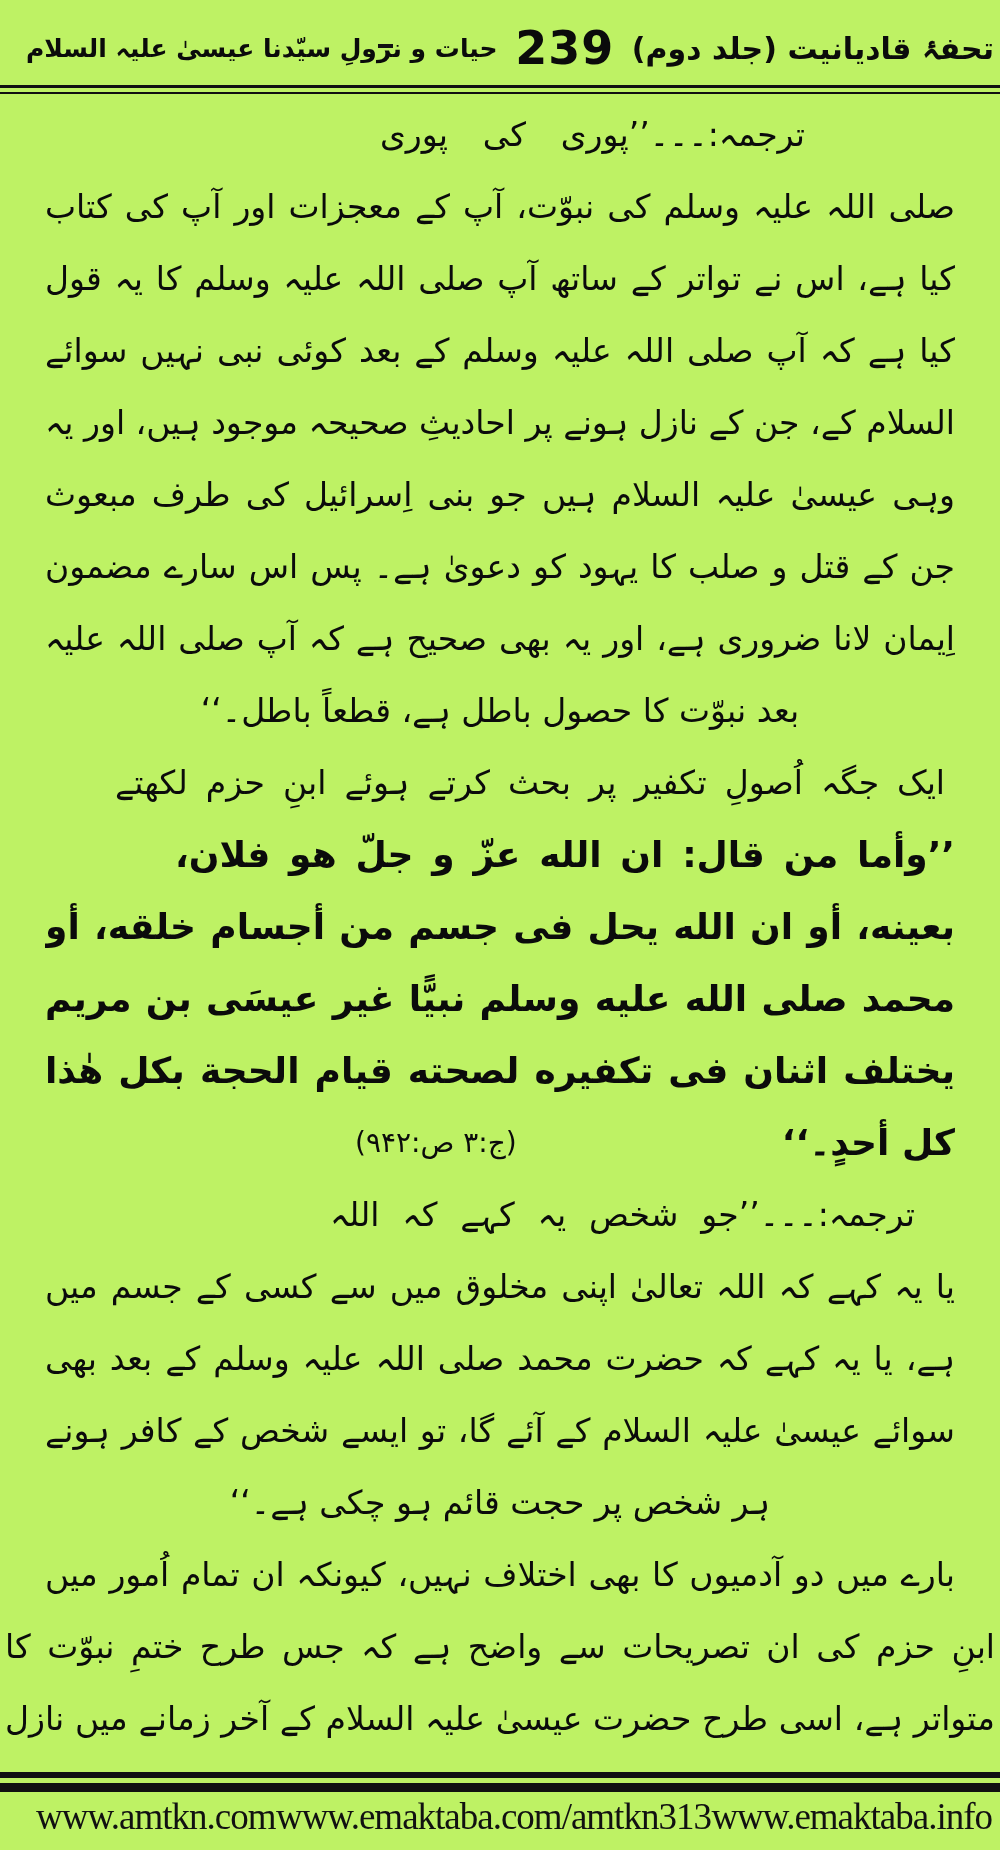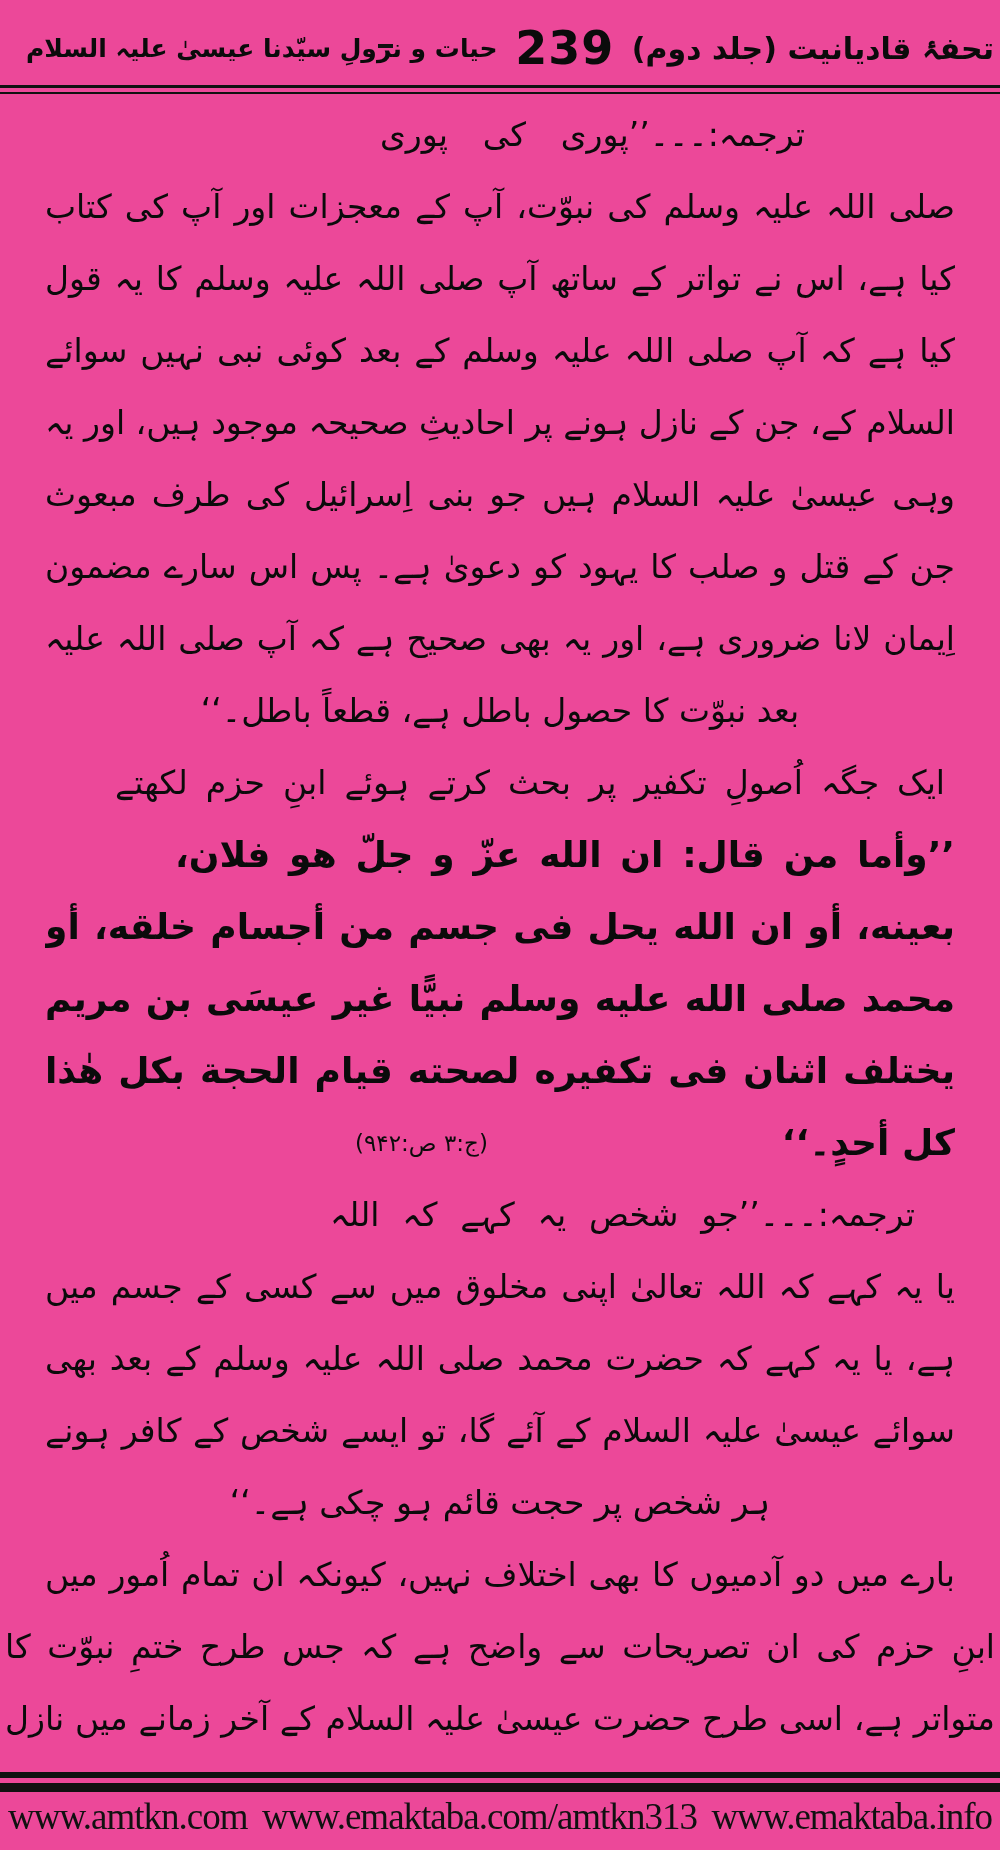--- a/index.html
+++ b/index.html
@@ -6,7 +6,7 @@
   .page{
     position:relative;
     width:1000px;height:1850px;
-    background:#ec4899;
+    background:#bef264;
     color:#0b0b0b;
     font-family:"DejaVu Sans",sans-serif;
     overflow:hidden;

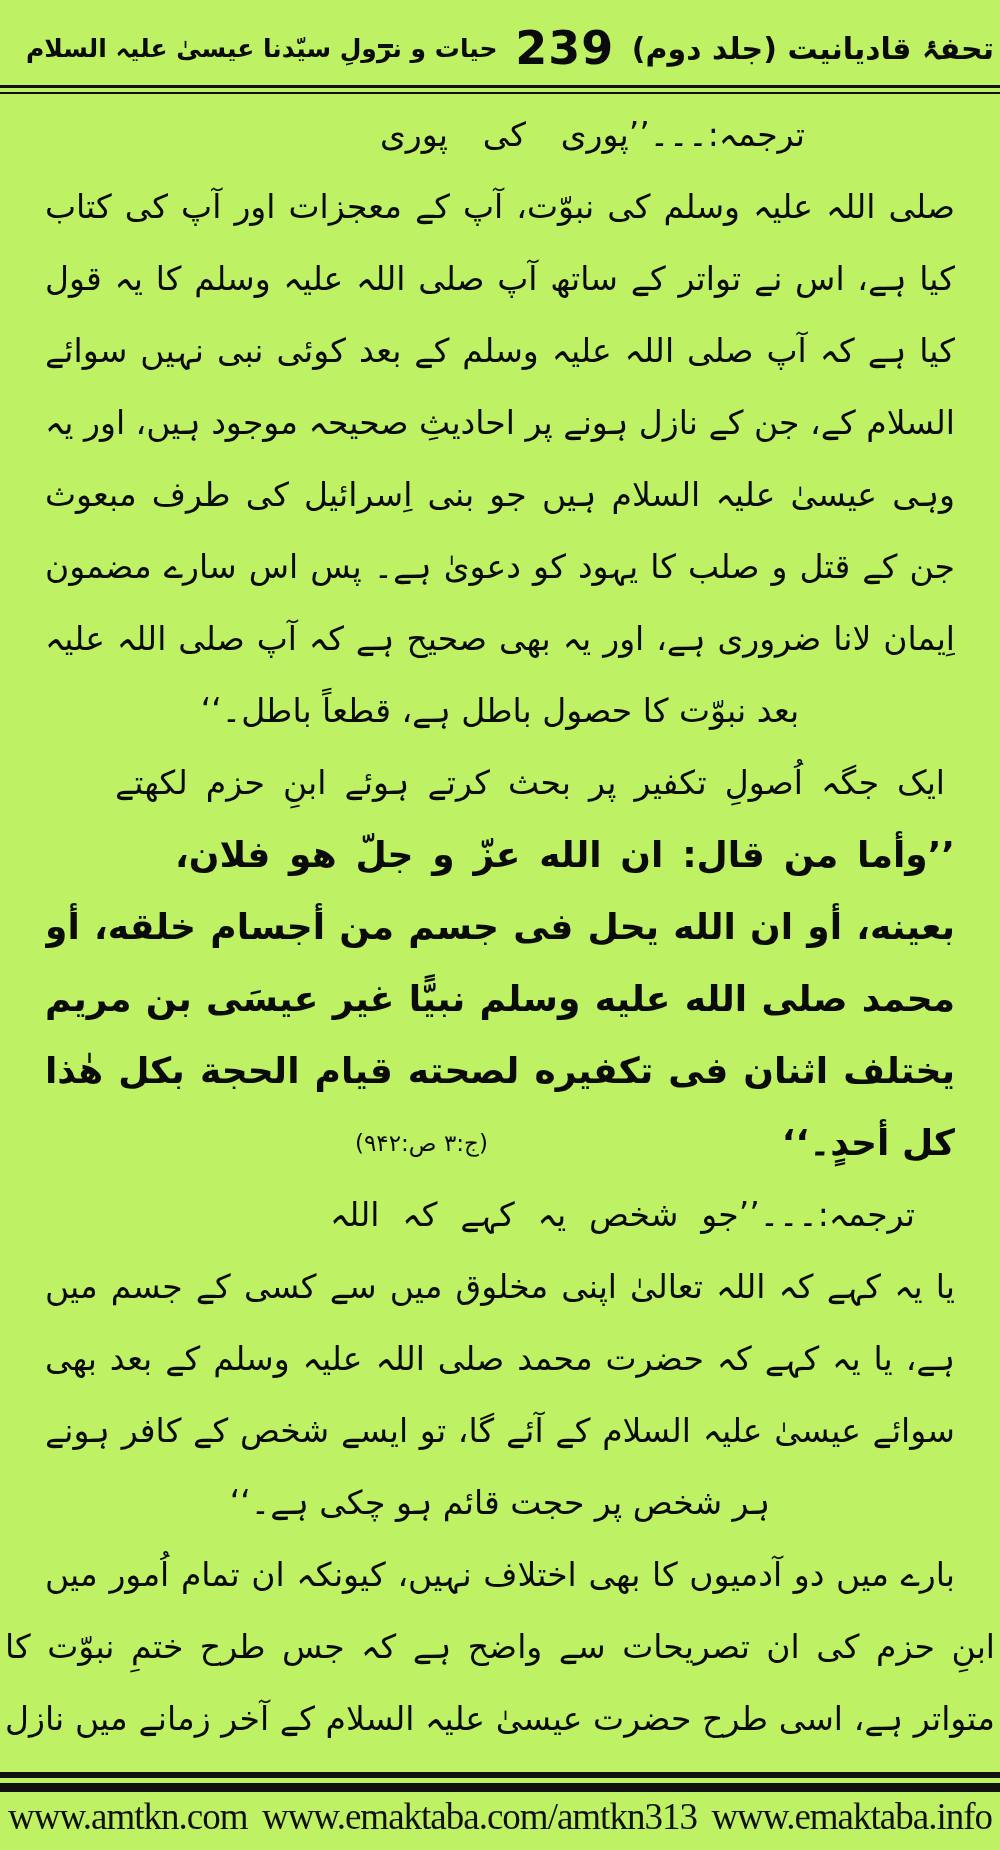--- a/index.html
+++ b/index.html
@@ -38,7 +38,7 @@
   .l10{padding-right:10px;padding-left:70px;}
   .l11{padding-left:130px;}
   .l15{display:flex;justify-content:space-between;align-items:center;padding-left:310px;}
-  .l15 .ref{font-weight:normal;font-size:23px;}
+  .l15 .ref{font-weight:normal;font-size:28px;}
   .l16{padding-right:40px;padding-left:285px;}
   .l21{text-align:center;text-align-last:center;}
   .closing{margin:0 -40px;}

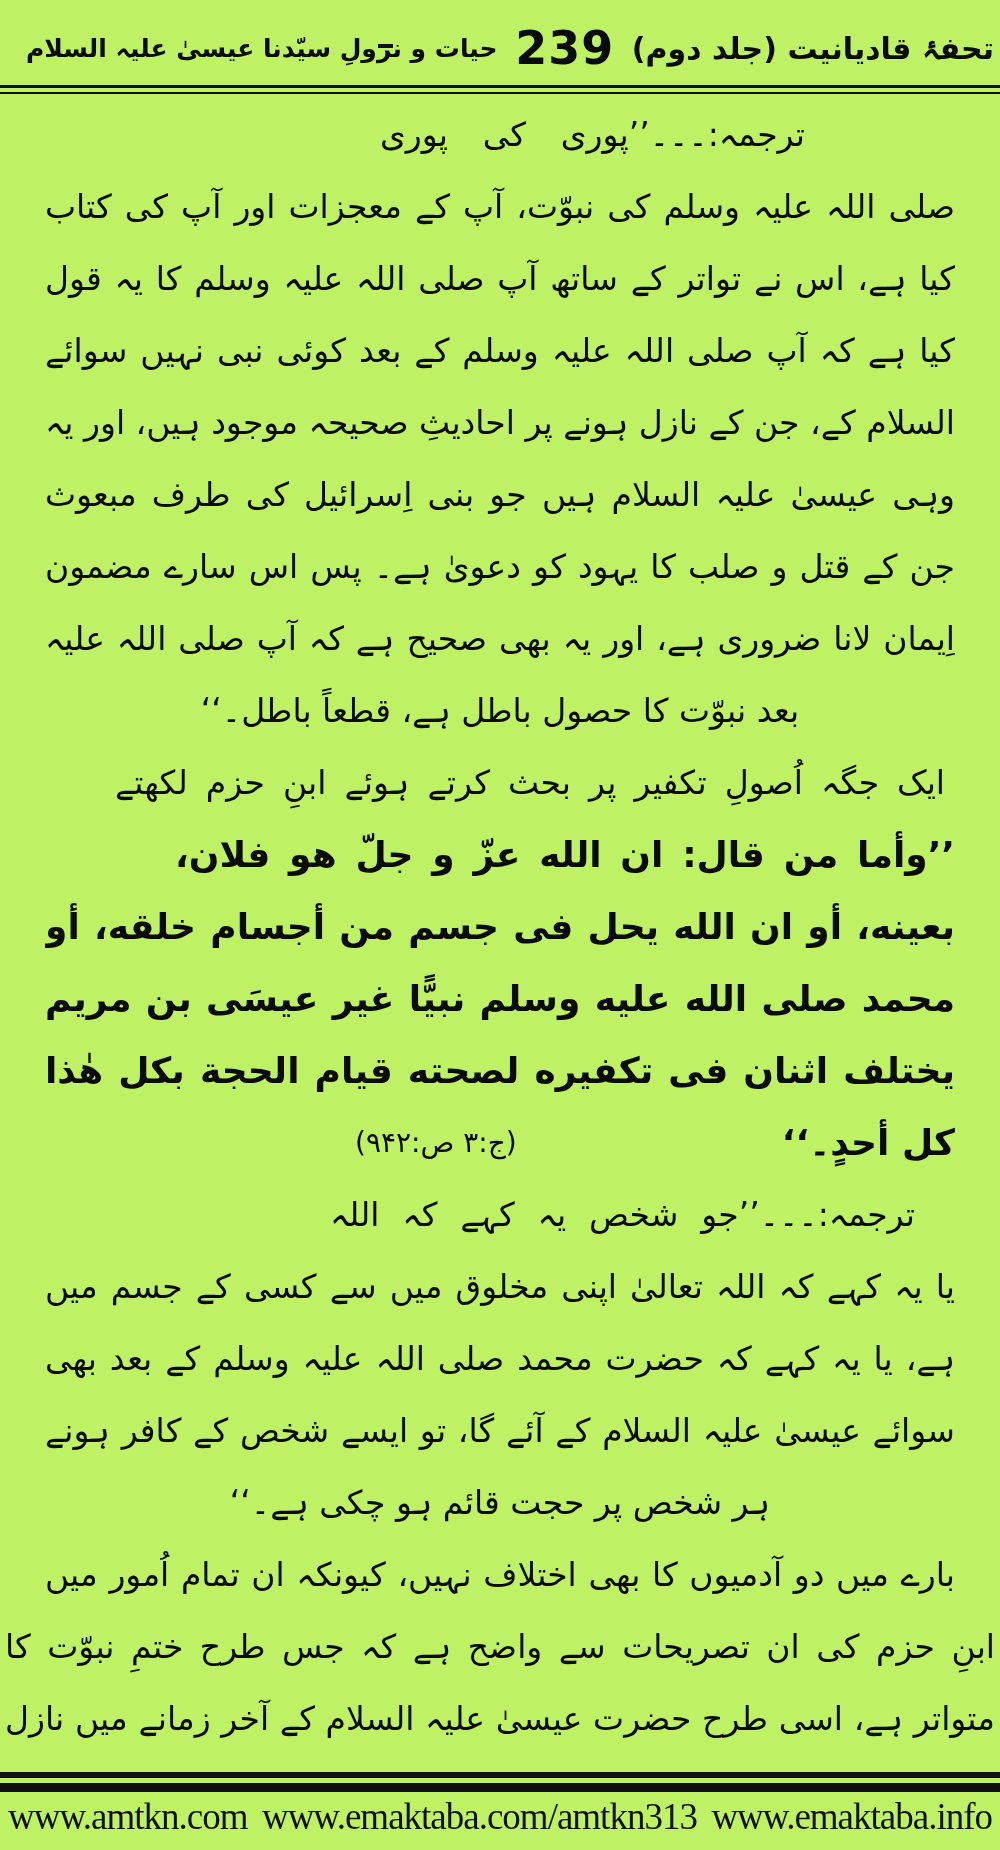--- a/index.html
+++ b/index.html
@@ -52,7 +52,7 @@
     display:flex;justify-content:space-between;
     padding:3px 8px 0 8px;
     font-family:"Liberation Serif",serif;
-    font-size:37px;letter-spacing:-1px;color:#111;
+    font-size:37px;letter-spacing:-1px;color:#111;margin-left:28px;
   }
 </style>
 </head>

